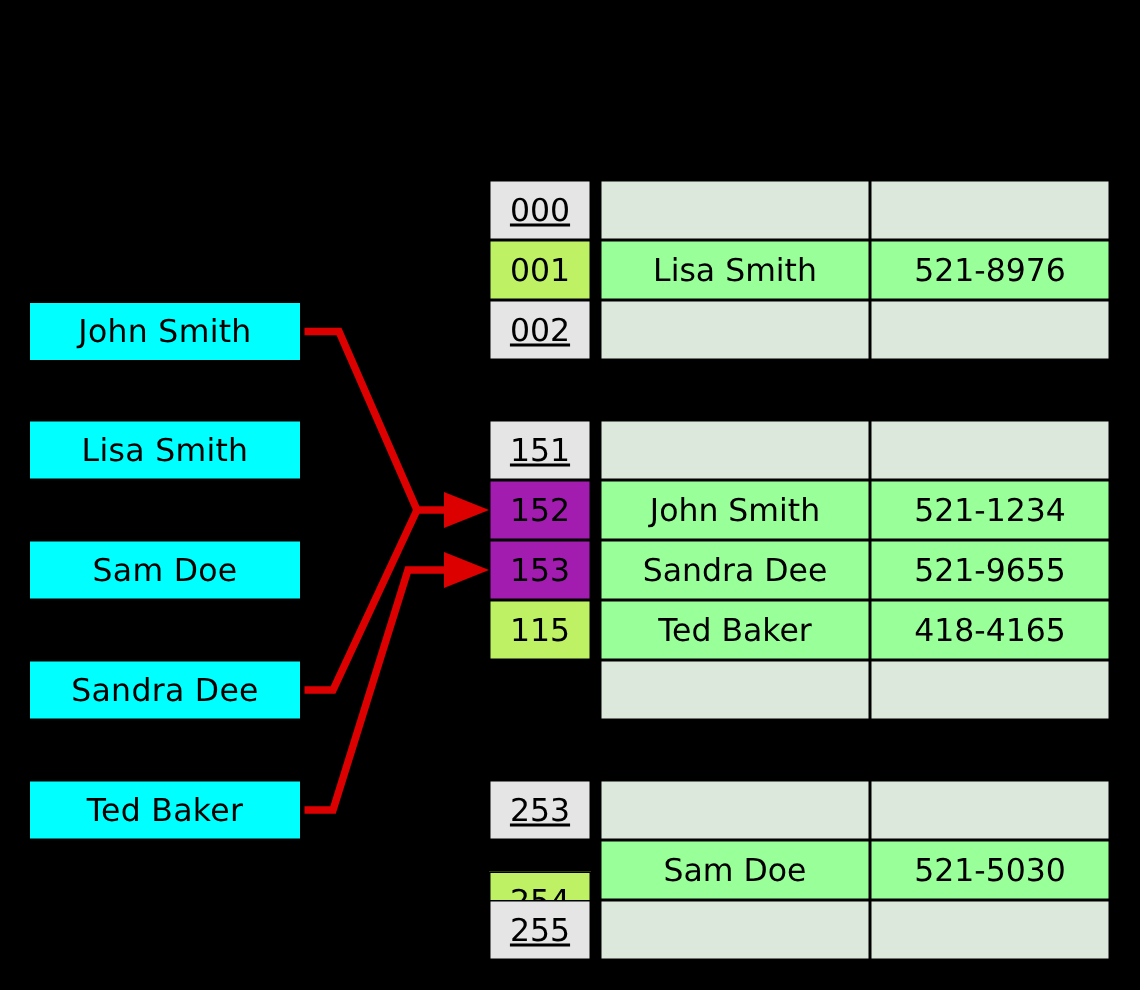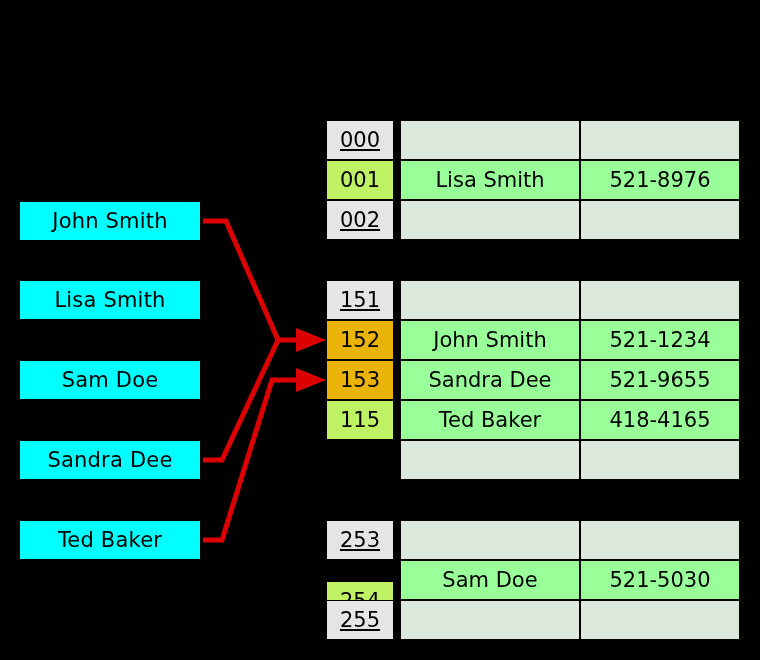--- a/index.html
+++ b/index.html
@@ -63,7 +63,7 @@
   .fill-filled  { background: #99ff99; }
   .fill-index   { background: #e5e5e5; text-decoration: underline; }
   .fill-lav     { background: #bef264; }
-  .fill-red     { background: #eab308; }
+  .fill-red     { background: #a21caf; }
 
   
   #connectors {

